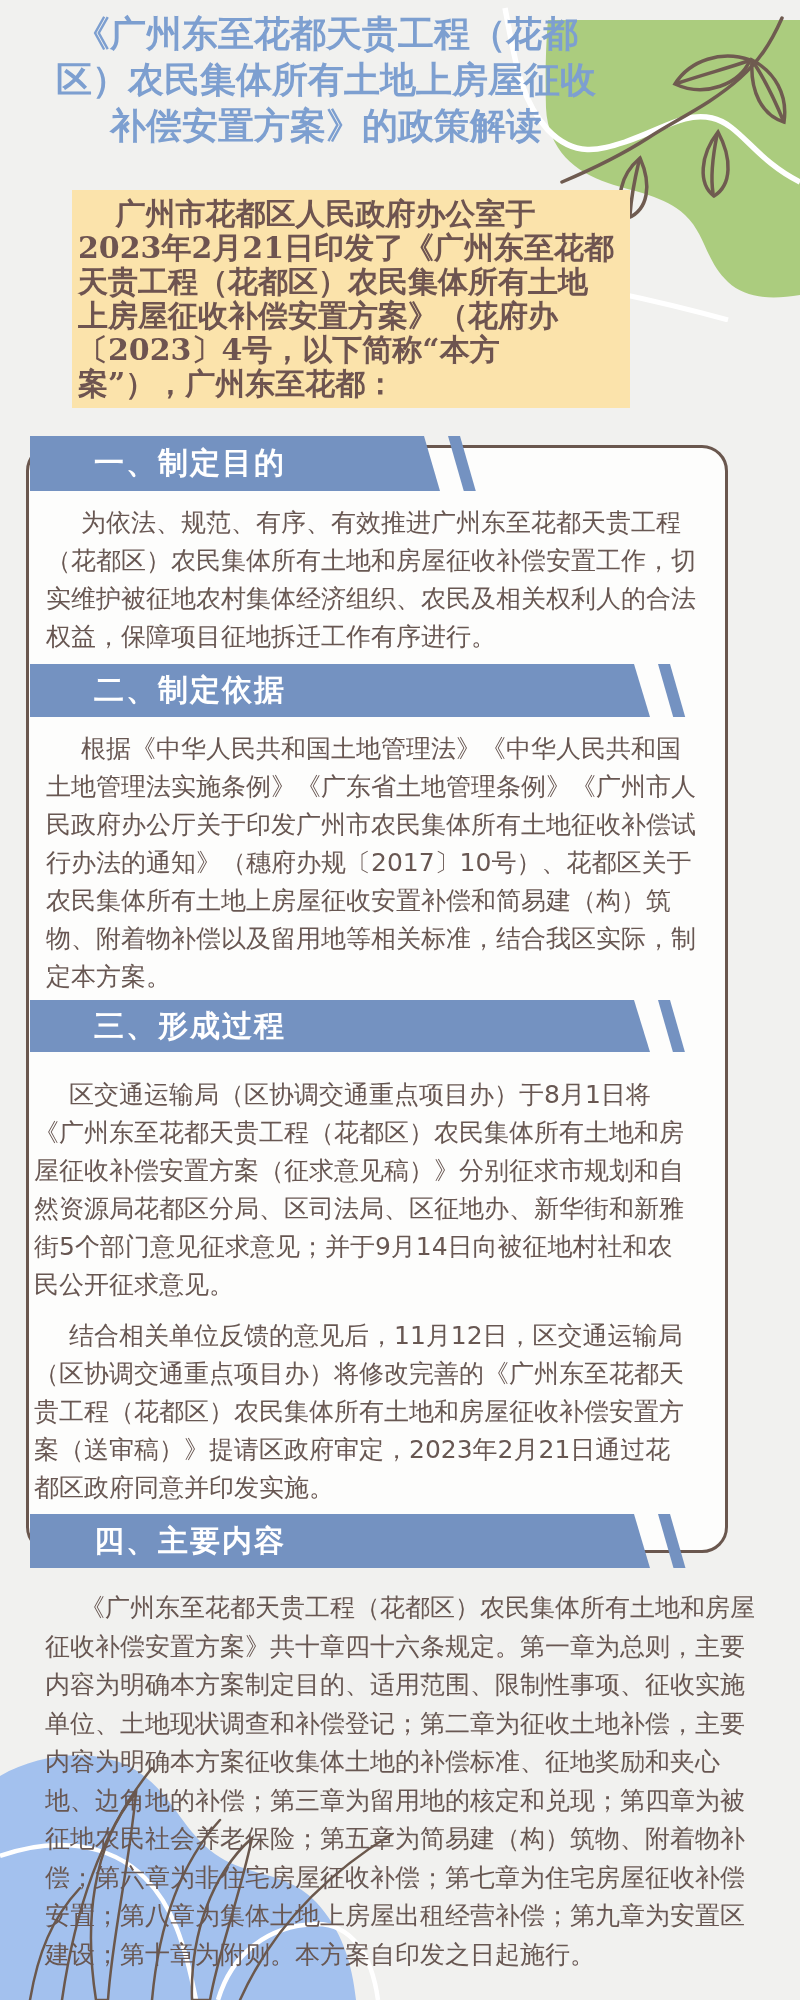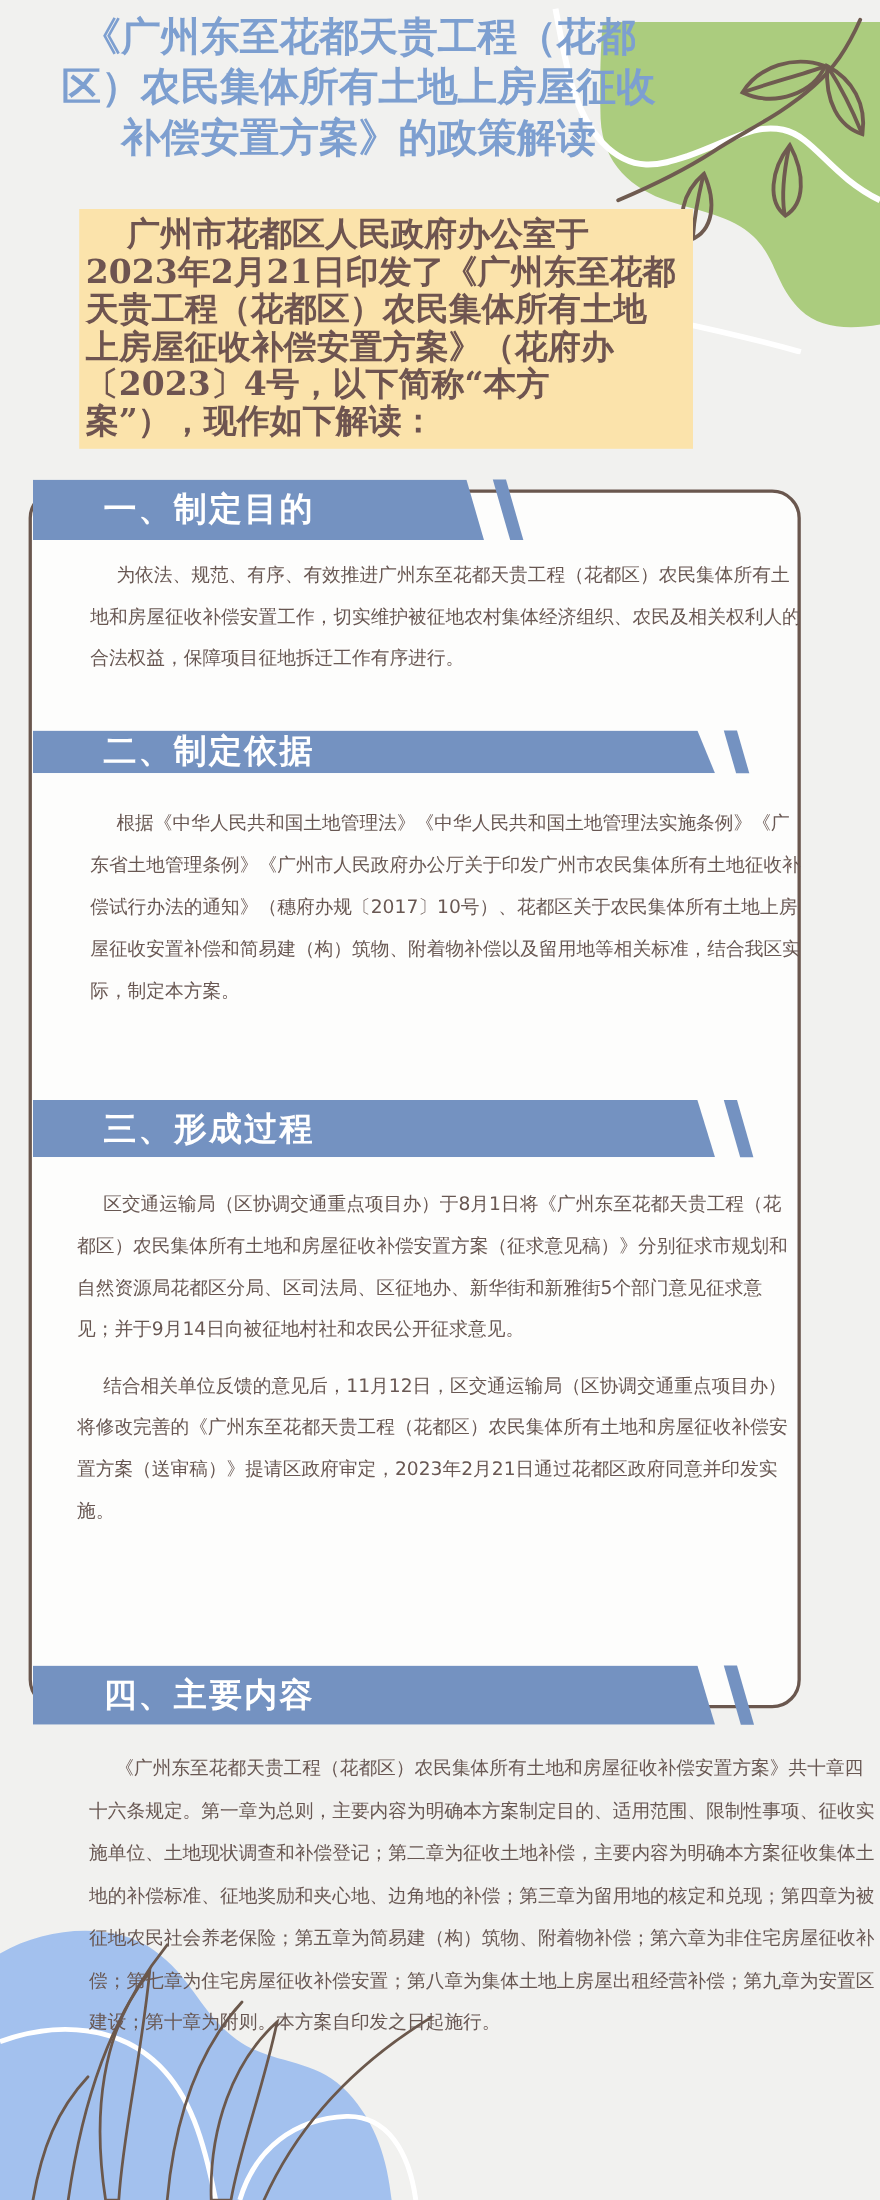--- a/index.html
+++ b/index.html
@@ -83,7 +83,7 @@
     <div>天贵工程（花都区）农民集体所有土地</div>
     <div>上房屋征收补偿安置方案》（花府办</div>
     <div>〔2023〕4号，以下简称“本方</div>
-    <div>案”），现作如下解读：</div>
+    <div>案”），广州东至花都：</div>
   </div>
 
   <div class="main-box"></div>

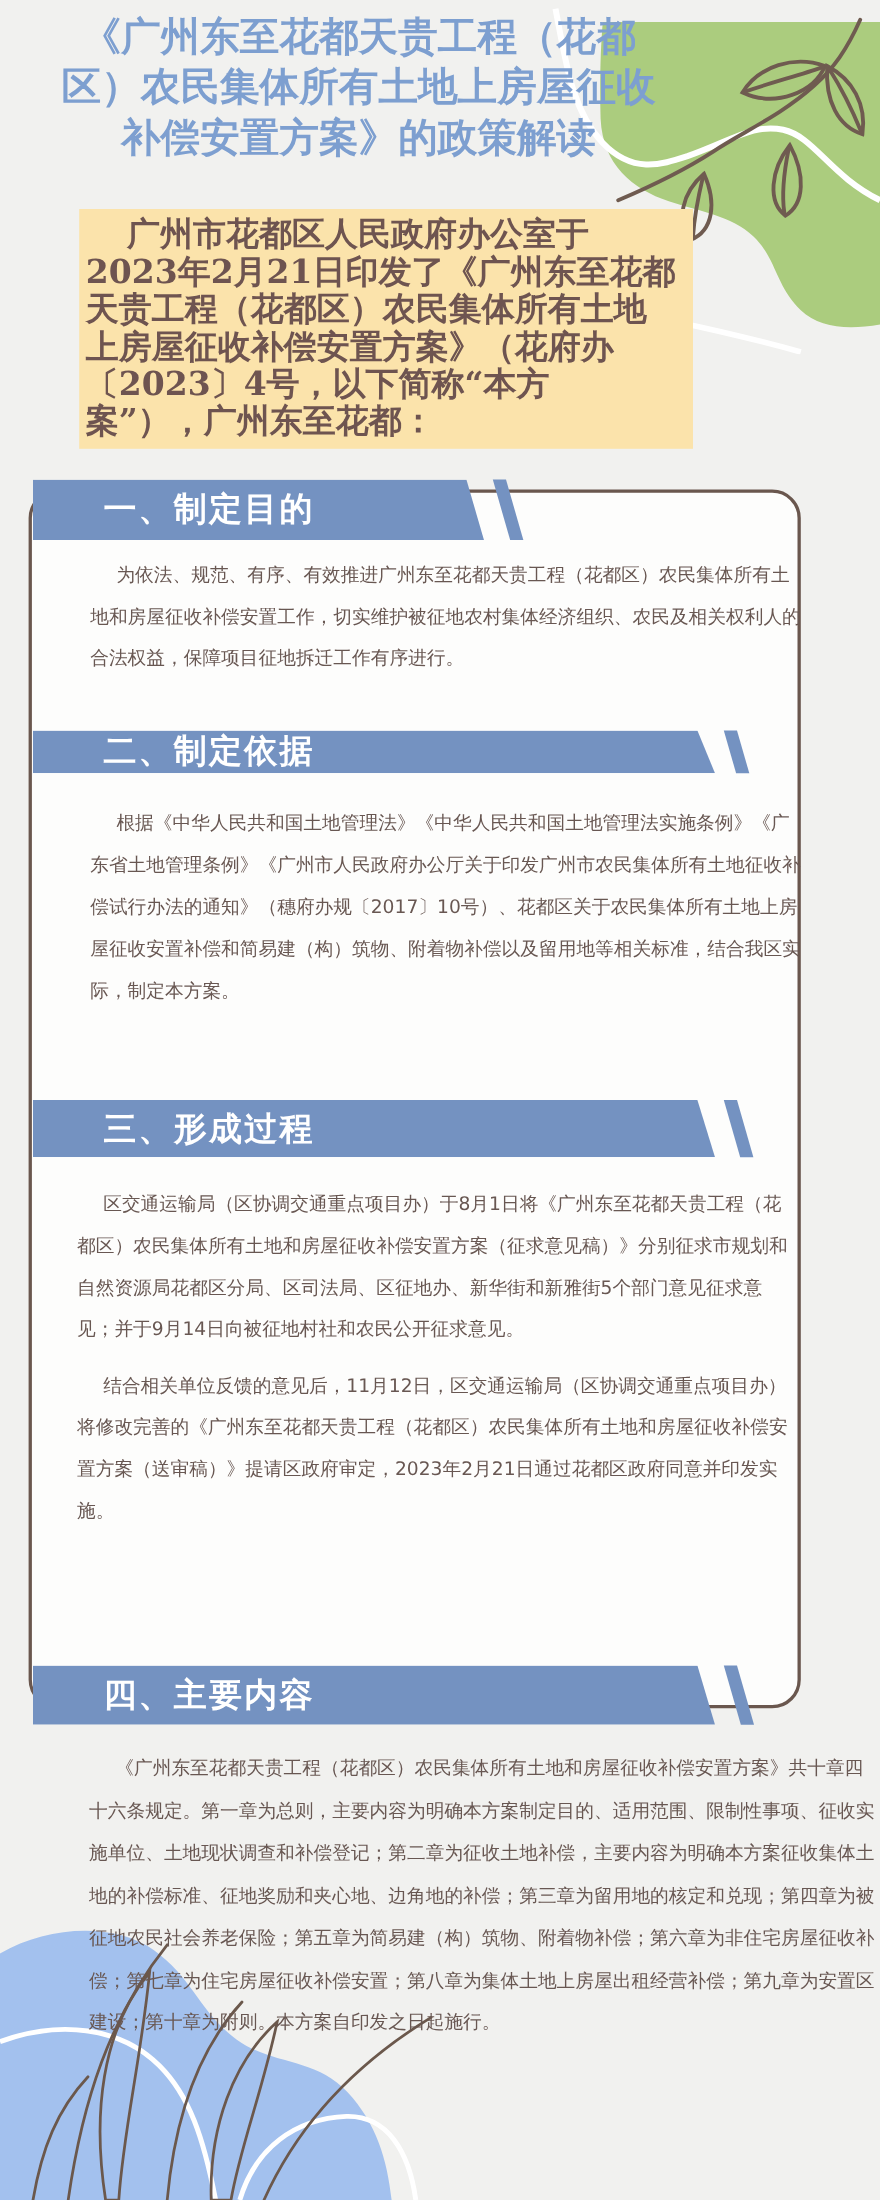--- a/index.html
+++ b/index.html
@@ -27,7 +27,7 @@
   .bar2{top:664px;height:39px;} .bar2 .bar-fill{width:620px;}
   .bar3{top:1000px;height:52px;text-align:right;} .bar3 .bar-fill{width:620px;}
   .bar4{top:1514px;height:54px;} .bar4 .bar-fill{width:620px;}
-  .sec{position:absolute;z-index:2;color:#685752;font-size:17px;line-height:38px;margin-left:36px;}
+  .sec{position:absolute;z-index:2;color:#685752;font-size:25px;line-height:38px;}
   .sec p{margin:0;text-indent:1.4em;}
   .sec p + p{margin-top:13px;}
   .sec1{left:46px;top:504px;width:652px;}

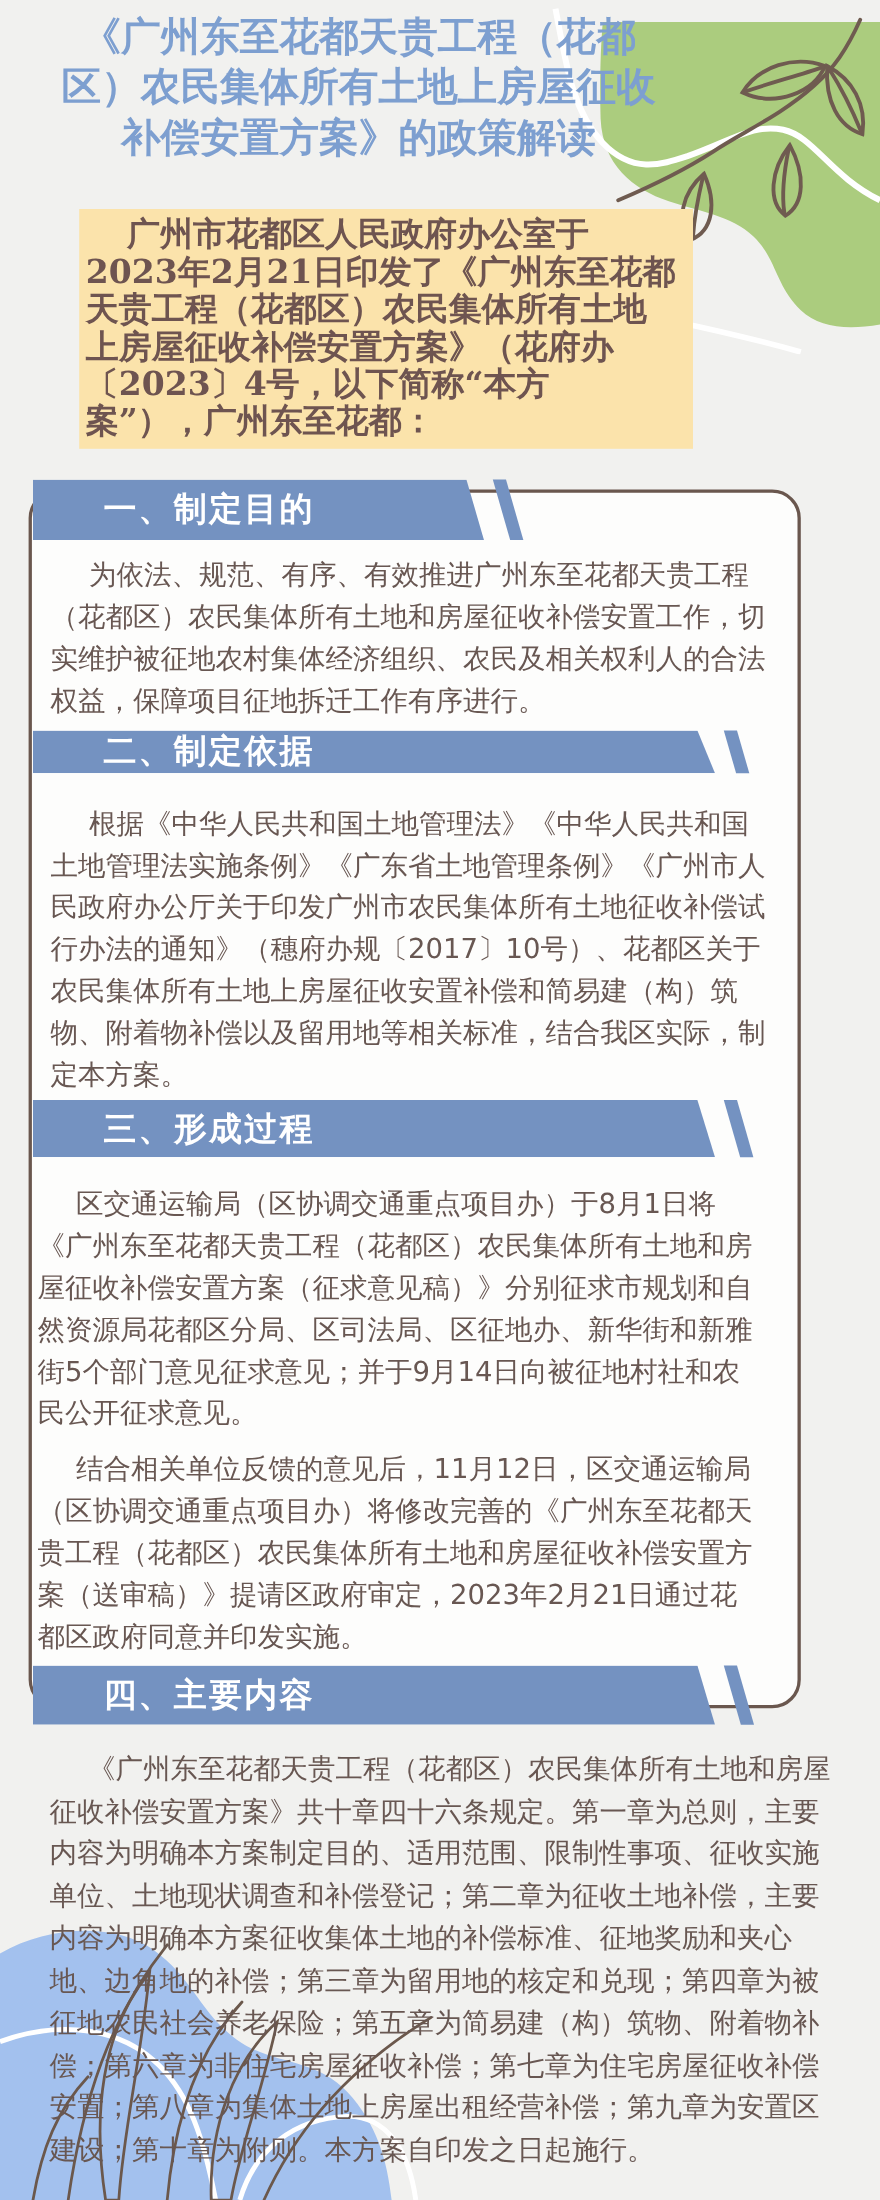--- a/index.html
+++ b/index.html
@@ -24,7 +24,7 @@
   .bar-stripe{width:12px;height:100%;margin-left:8px;background:#7492c1;
               transform:skewX(16deg);transform-origin:0 0;}
   .bar1{top:436px;height:55px;} .bar1 .bar-fill{width:410px;}
-  .bar2{top:664px;height:39px;} .bar2 .bar-fill{width:620px;}
+  .bar2{top:664px;height:53px;} .bar2 .bar-fill{width:620px;}
   .bar3{top:1000px;height:52px;text-align:right;} .bar3 .bar-fill{width:620px;}
   .bar4{top:1514px;height:54px;} .bar4 .bar-fill{width:620px;}
   .sec{position:absolute;z-index:2;color:#685752;font-size:25px;line-height:38px;}

